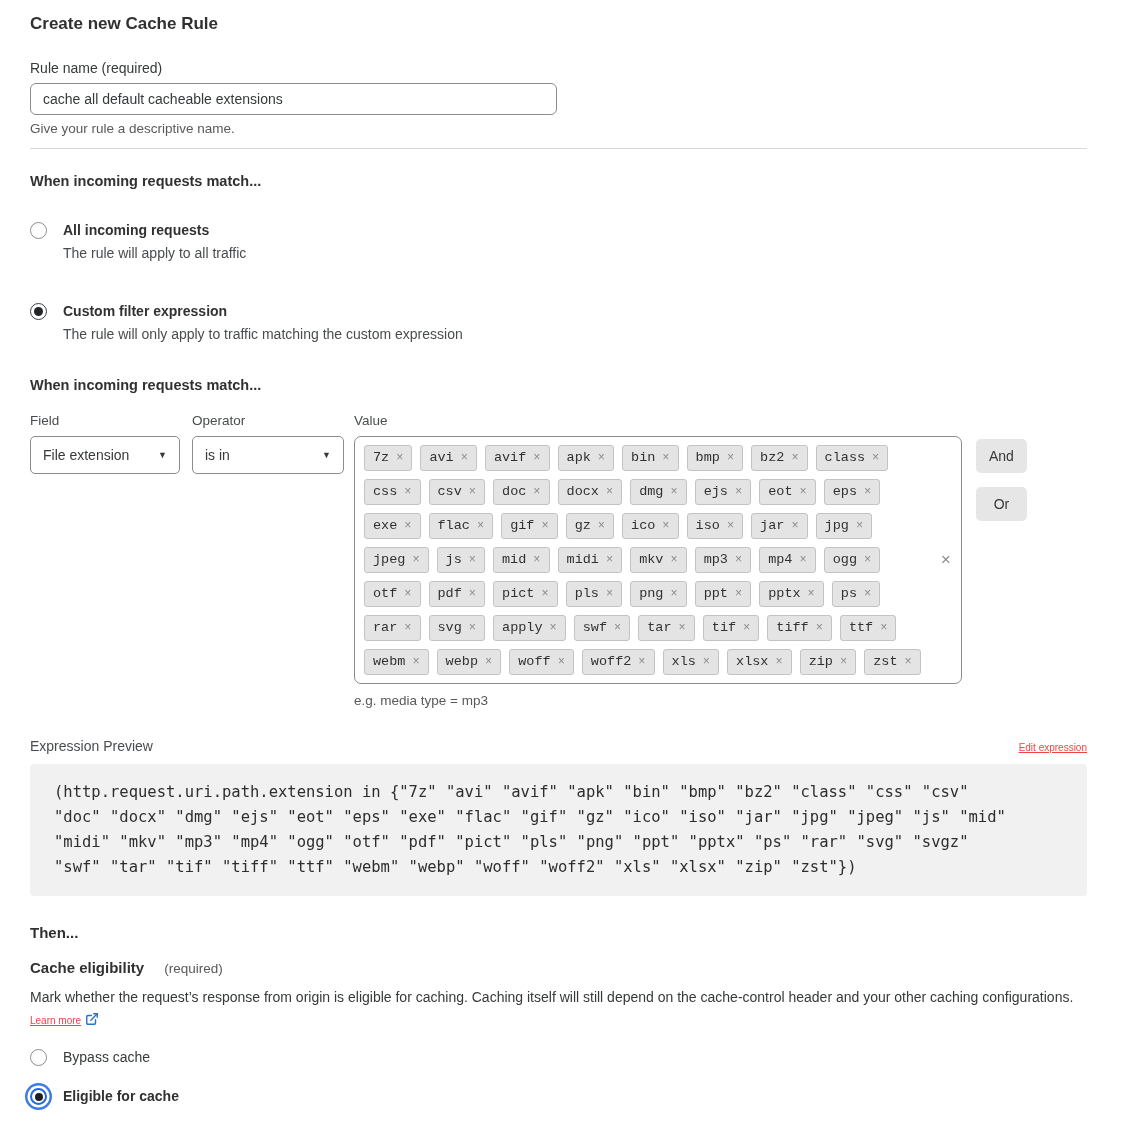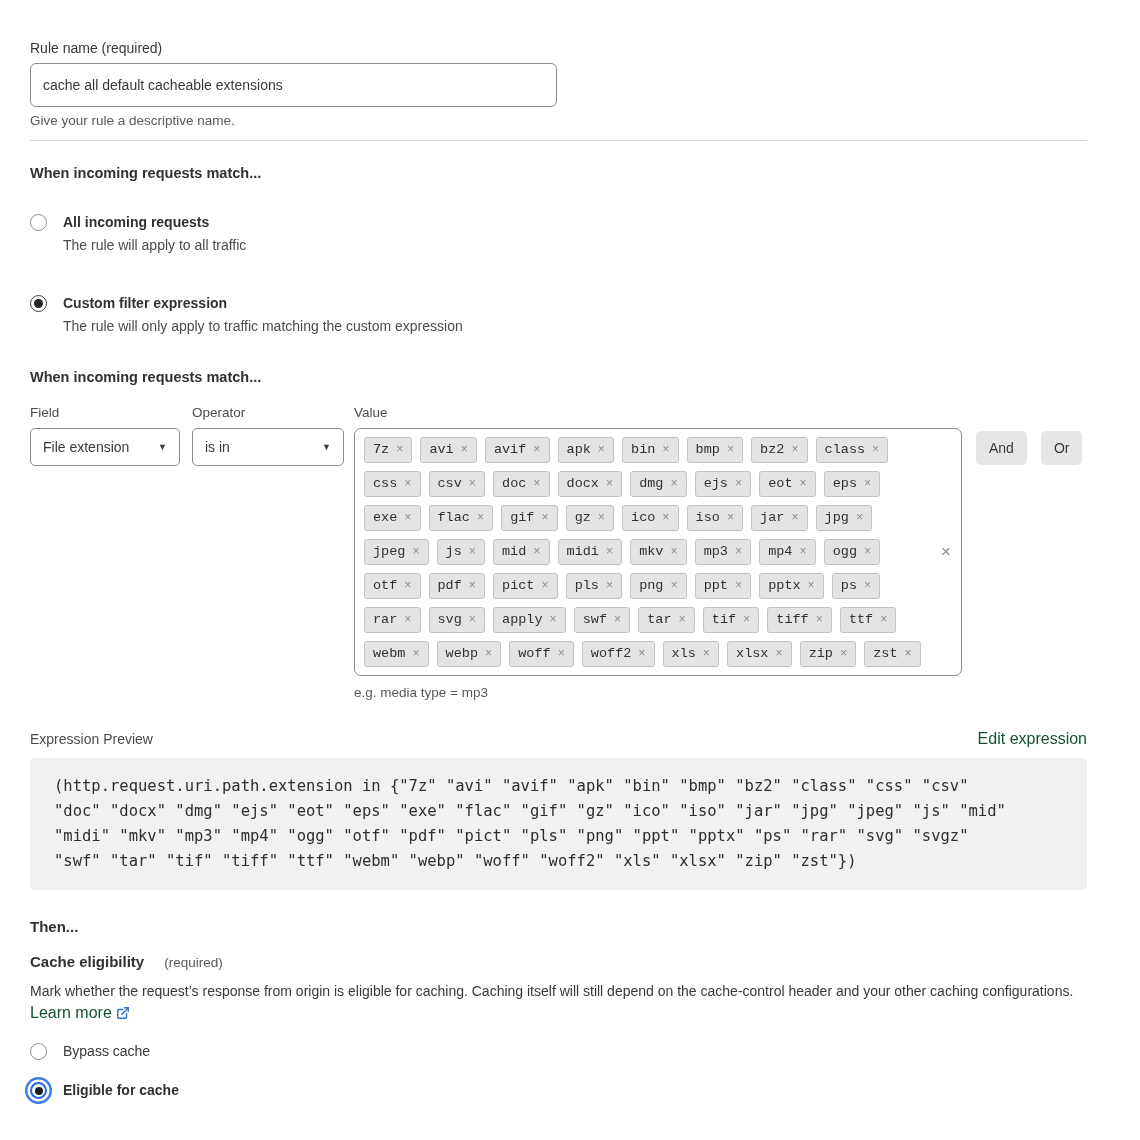--- a/index.html
+++ b/index.html
@@ -98,6 +98,7 @@
 
 <div class="container">
 
+  <div class="page-title">Create new Cache Rule</div>
 
   <div class="field-label">Rule name (required)</div>
   <input class="rule-input" type="text" value="cache all default cacheable extensions" style="">

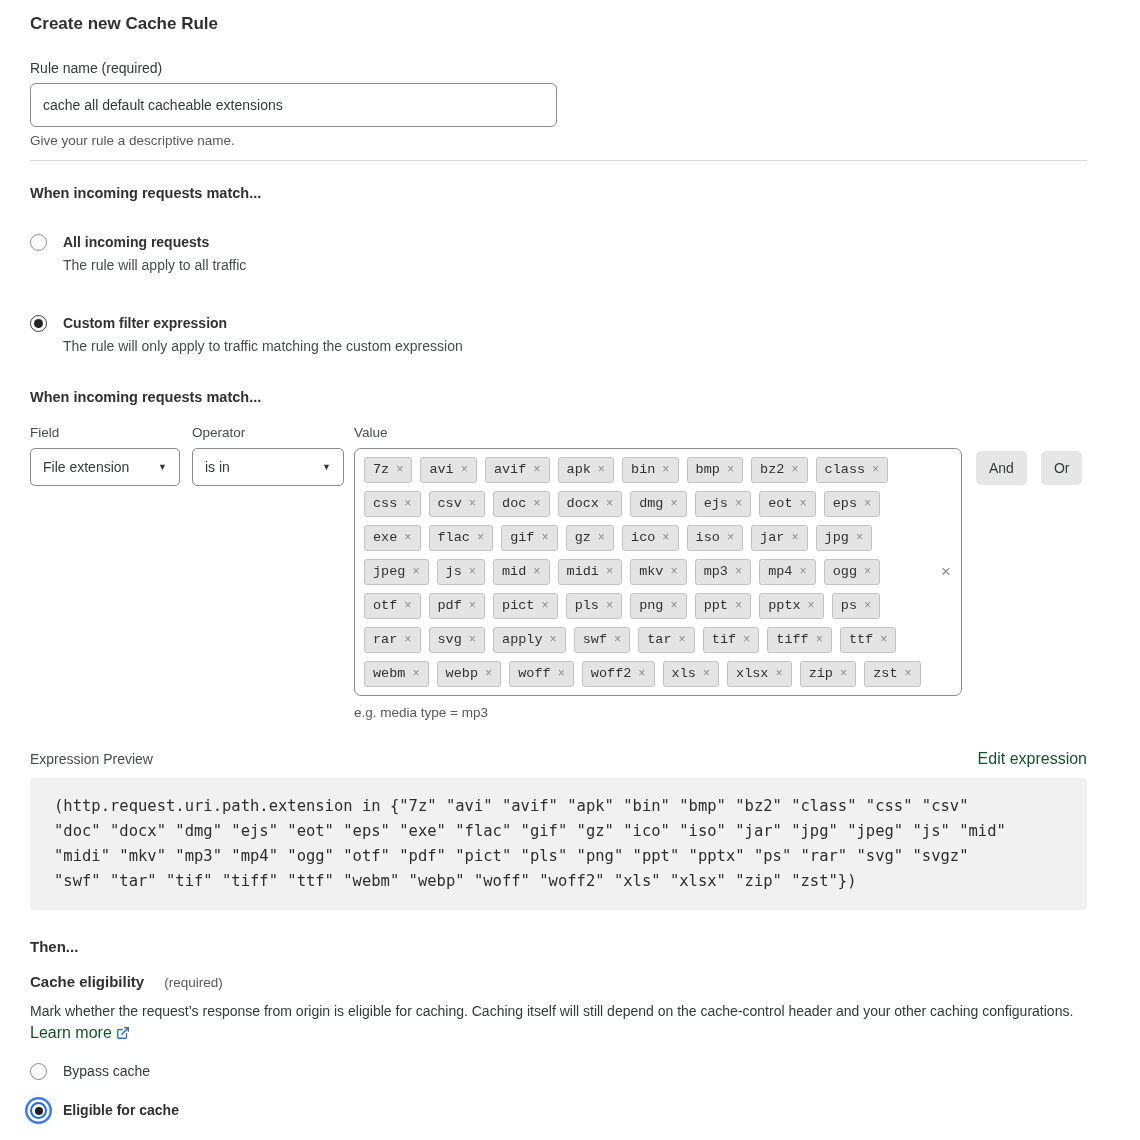--- a/index.html
+++ b/index.html
@@ -11,7 +11,7 @@
 
   .field-label { font-size: 14px; color: #36393a; margin-top: 26px; }
   .rule-input {
-    display: block; margin-top: 7px; width: 527px; height: 44px;
+    display: block; margin-top: 7px; width: 527px; height: 32px;
     border: 1px solid #8c8c8c; border-radius: 6px; padding: 0 12px;
     font-family: "Liberation Sans", sans-serif; font-size: 14px; color: #36393a;
     outline: none; background: #fff;

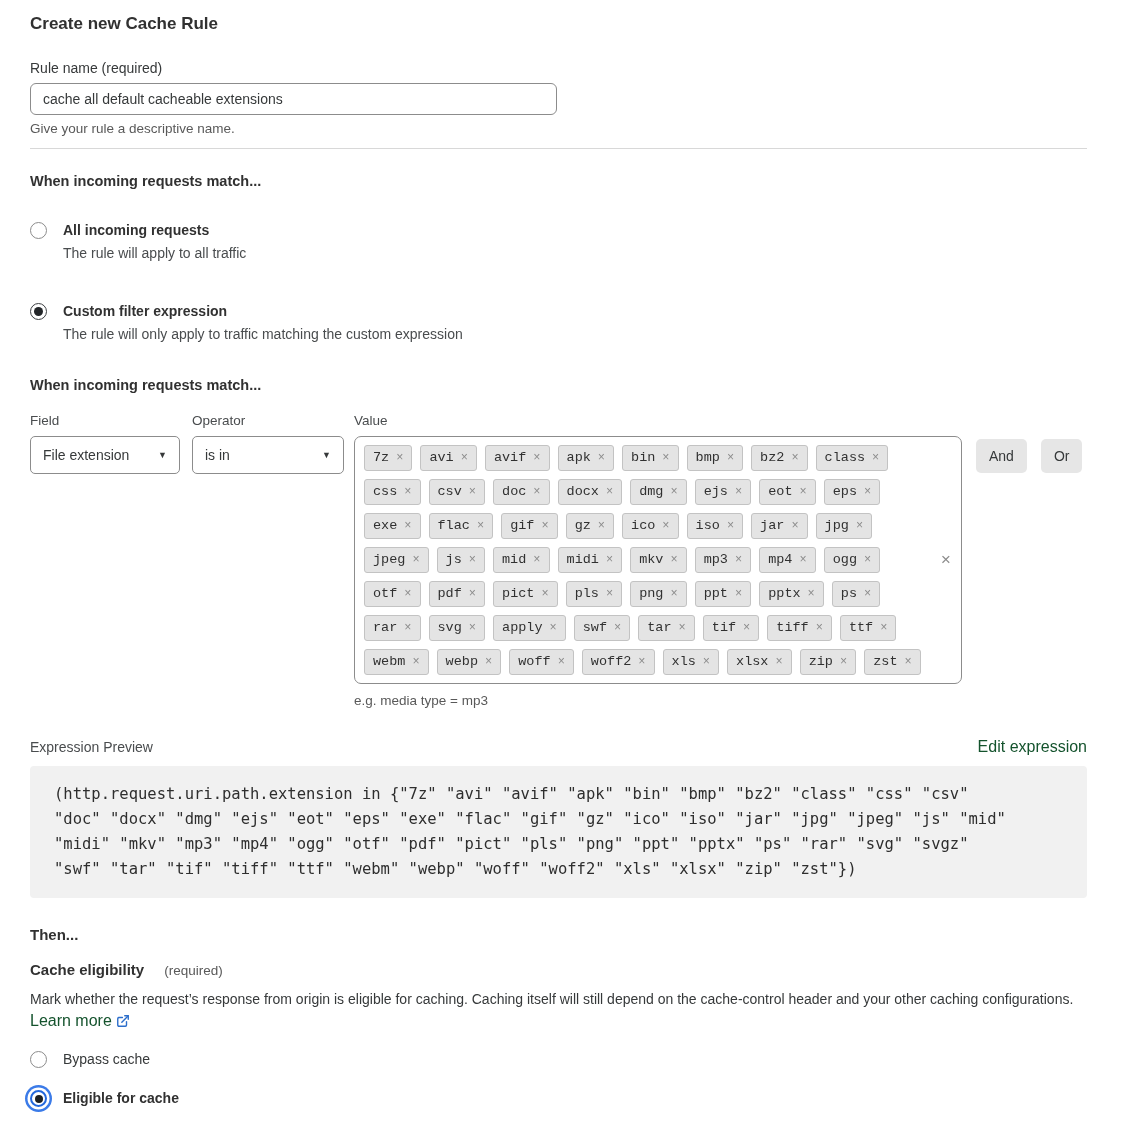--- a/index.html
+++ b/index.html
@@ -71,7 +71,7 @@
     position: absolute; right: 10px; top: 50%; transform: translateY(-50%);
     color: #8c8c8c; font-size: 17px; line-height: 17px; cursor: pointer;
   }
-  .conjunction-col { display: flex; margin-left: 14px; margin-top: 26px; gap: 14px; }
+  .conjunction-col { display: flex; margin-left: 14px; margin-top: 26px; gap: 14px; flex-direction: column; }
   .conj-btn {
     background: #e6e6e6; border: none; border-radius: 5px; padding: 9px 13px;
     font-family: "Liberation Sans", sans-serif; font-size: 14px; color: #36393a; cursor: pointer;

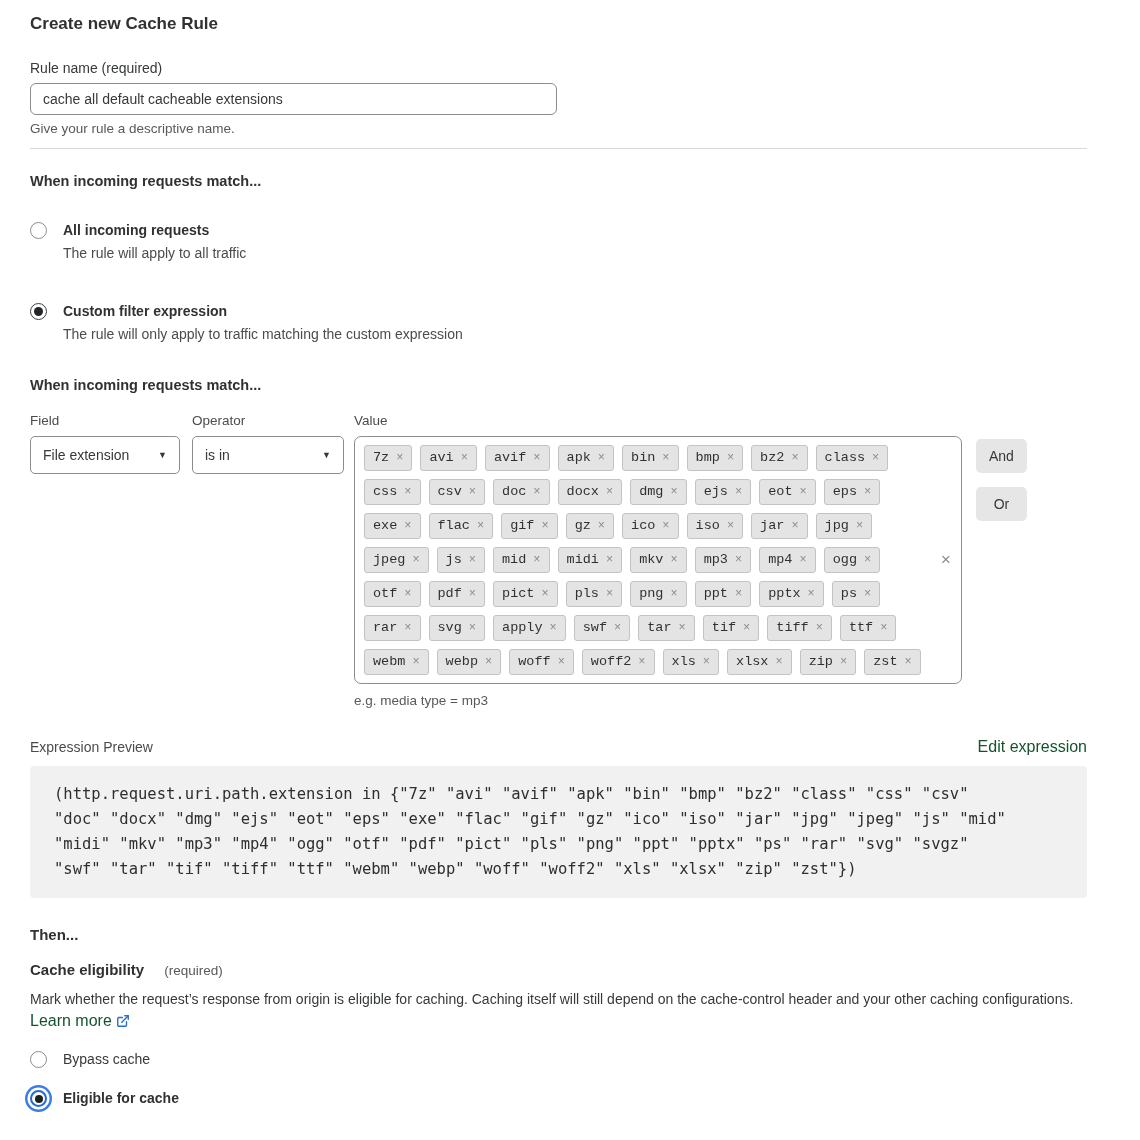--- a/index.html
+++ b/index.html
@@ -80,7 +80,7 @@
 
   .preview-header { display: flex; justify-content: space-between; align-items: baseline; margin-top: 30px; }
   .preview-label { font-size: 14px; color: #494c4e; }
-  .link { color: #14532d; cursor: pointer; font-size: 16px; }
+  .link { color: #ef4444; text-decoration: underline; cursor: pointer; font-size: 10px; }
   .code-block {
     margin-top: 10px; background: #f1f1f1; border-radius: 4px; padding: 16px 24px;
     font-family: "DejaVu Sans Mono", monospace; font-size: 15.5px; color: #2e2e2e;

